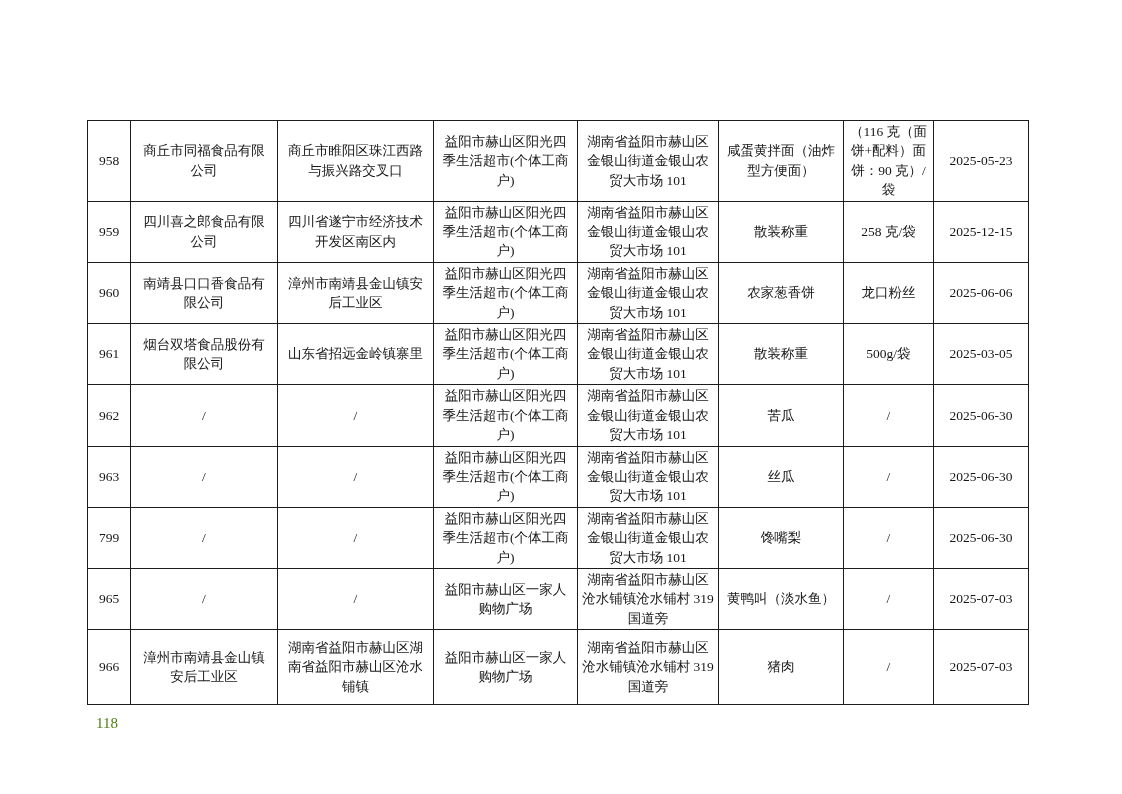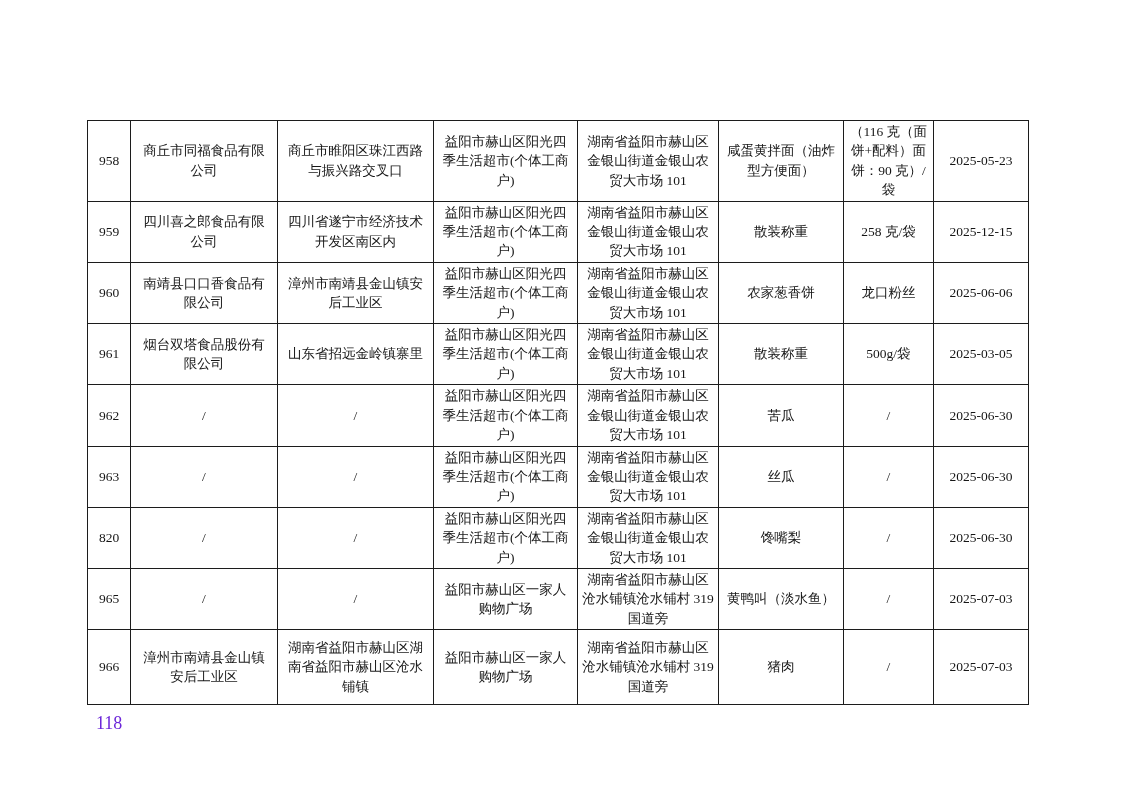--- a/index.html
+++ b/index.html
@@ -148,7 +148,7 @@
             <td>2025-06-30</td>
           </tr>
           <tr>
-            <td>820</td>
+            <td>799</td>
             <td>/</td>
             <td>/</td>
             <td>益阳市赫山区阳光四季生活超市(个体工商户)</td>

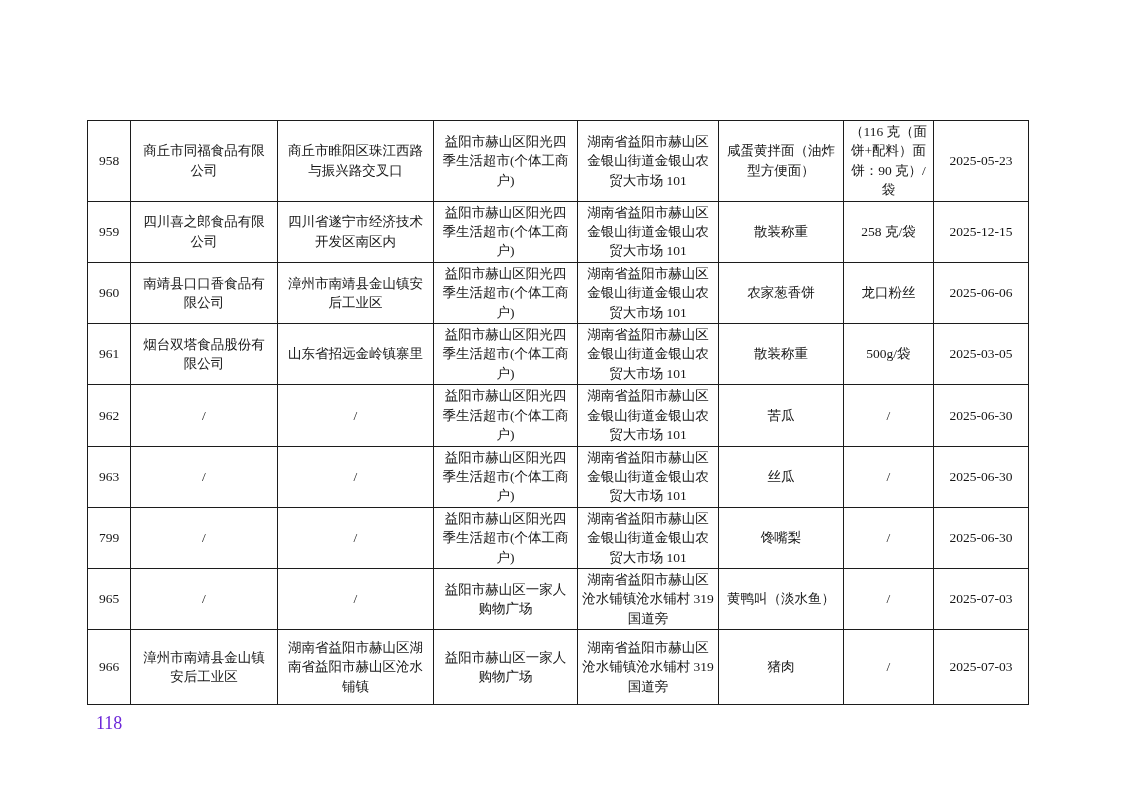--- a/index.html
+++ b/index.html
@@ -64,9 +64,9 @@
     position: absolute;
     left: 96px;
     top: 712px;
-    font-size: 18px;
+    font-size: 15px;
     line-height: 22px;
-    color: #6d28d9;
+    color: #4d7c0f;
   }
 </style>
 </head>

